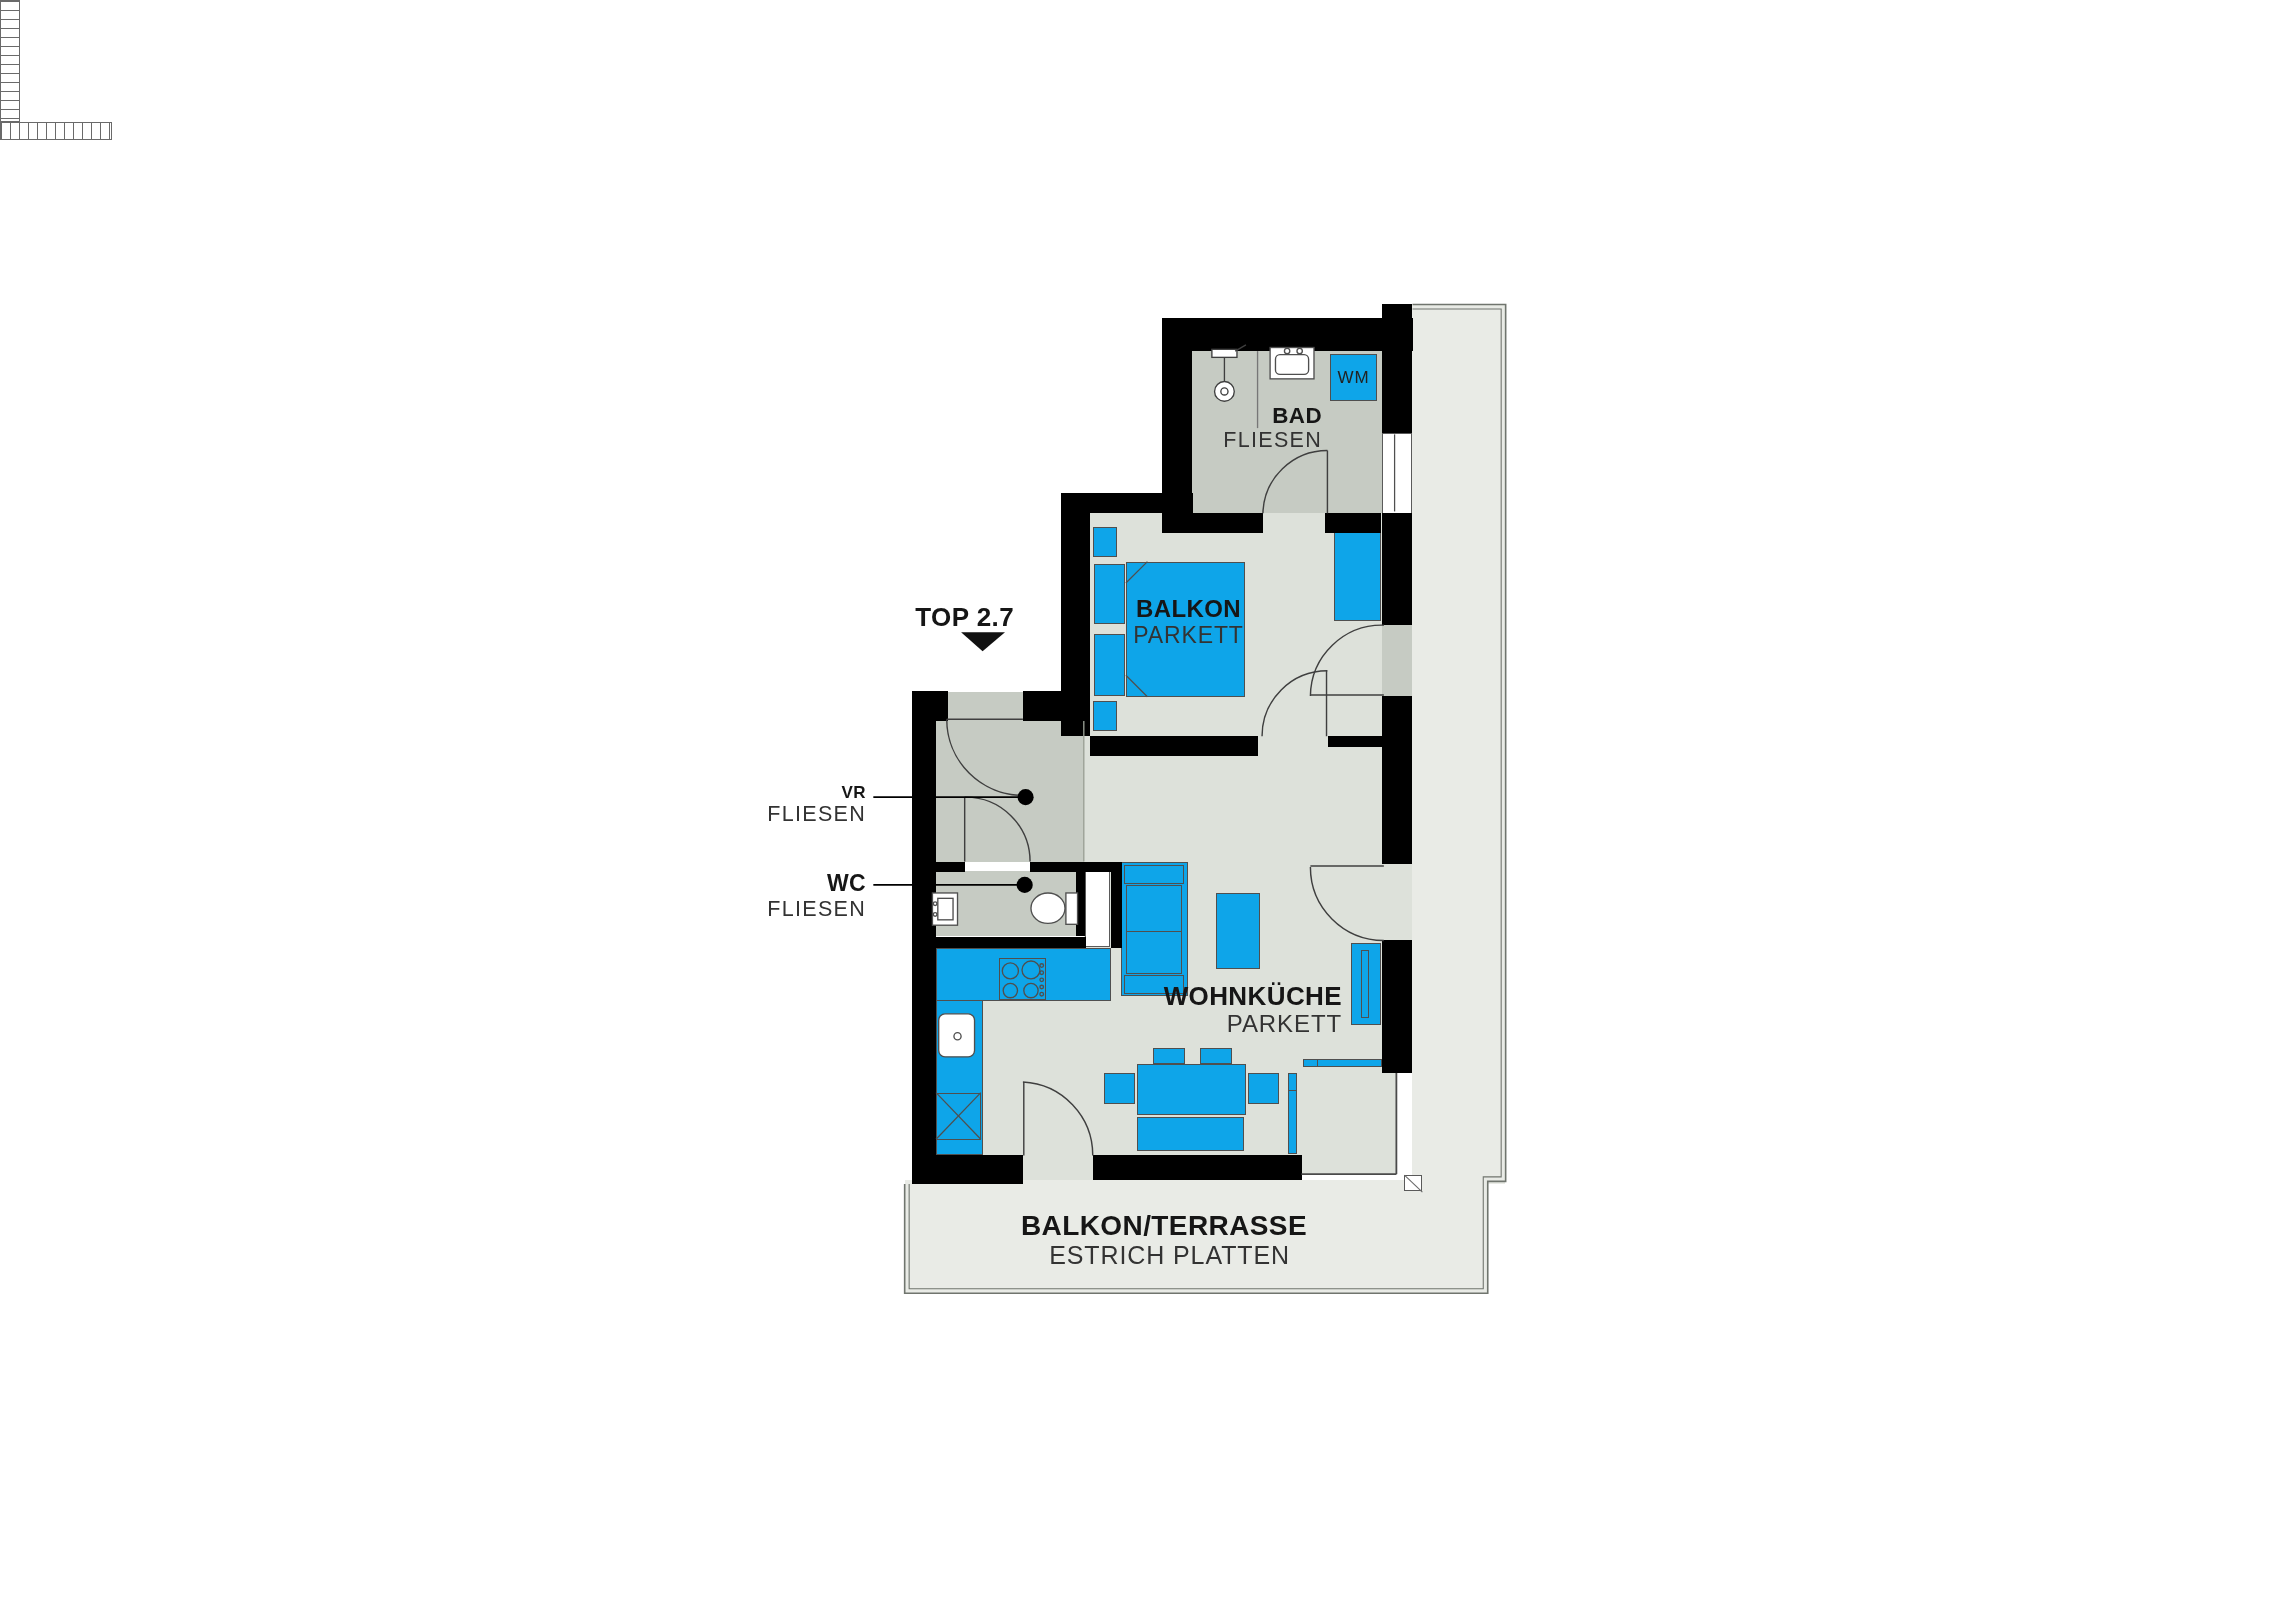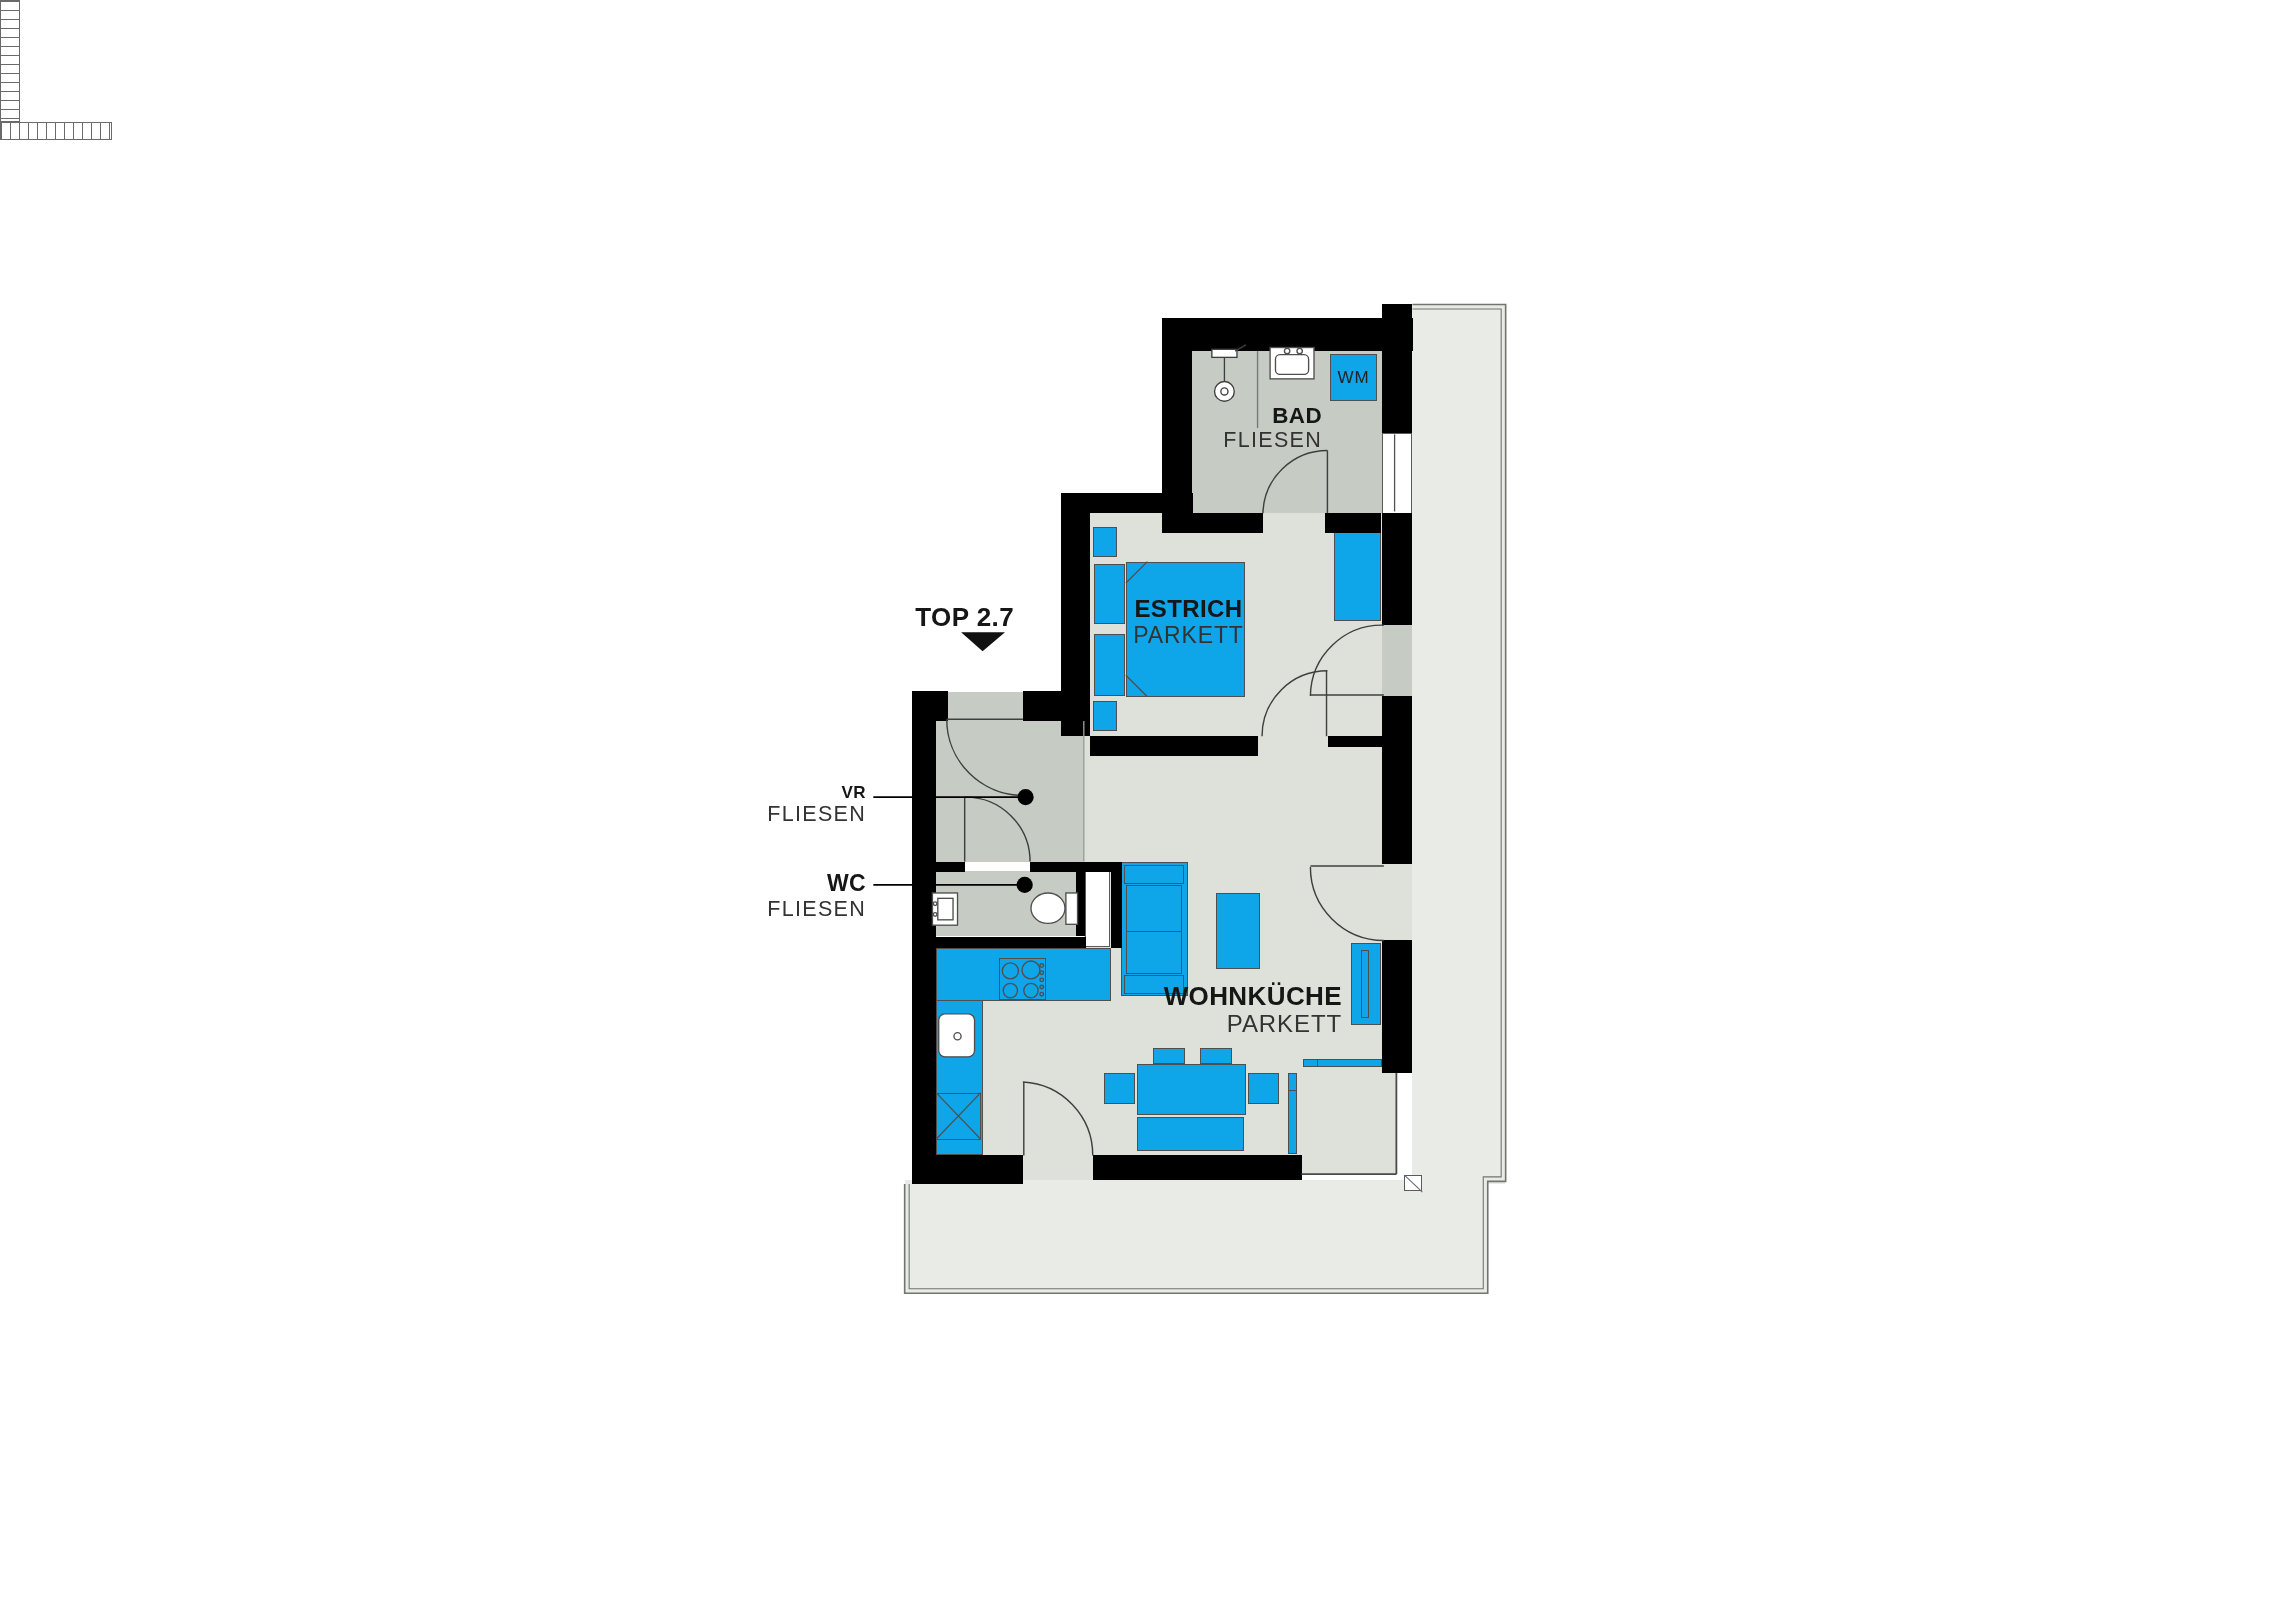--- a/index.html
+++ b/index.html
@@ -213,7 +213,7 @@
   </div>
 
   <div class="lbl c" style="left:1108px;top:596px;width:161px">
-    <span class="nm" style="font-size:24px">ESTRICH</span>
+    <span class="nm" style="font-size:24px">BALKON</span>
     <span class="fin" style="font-size:23px;letter-spacing:0.9px">PARKETT</span>
   </div>
 

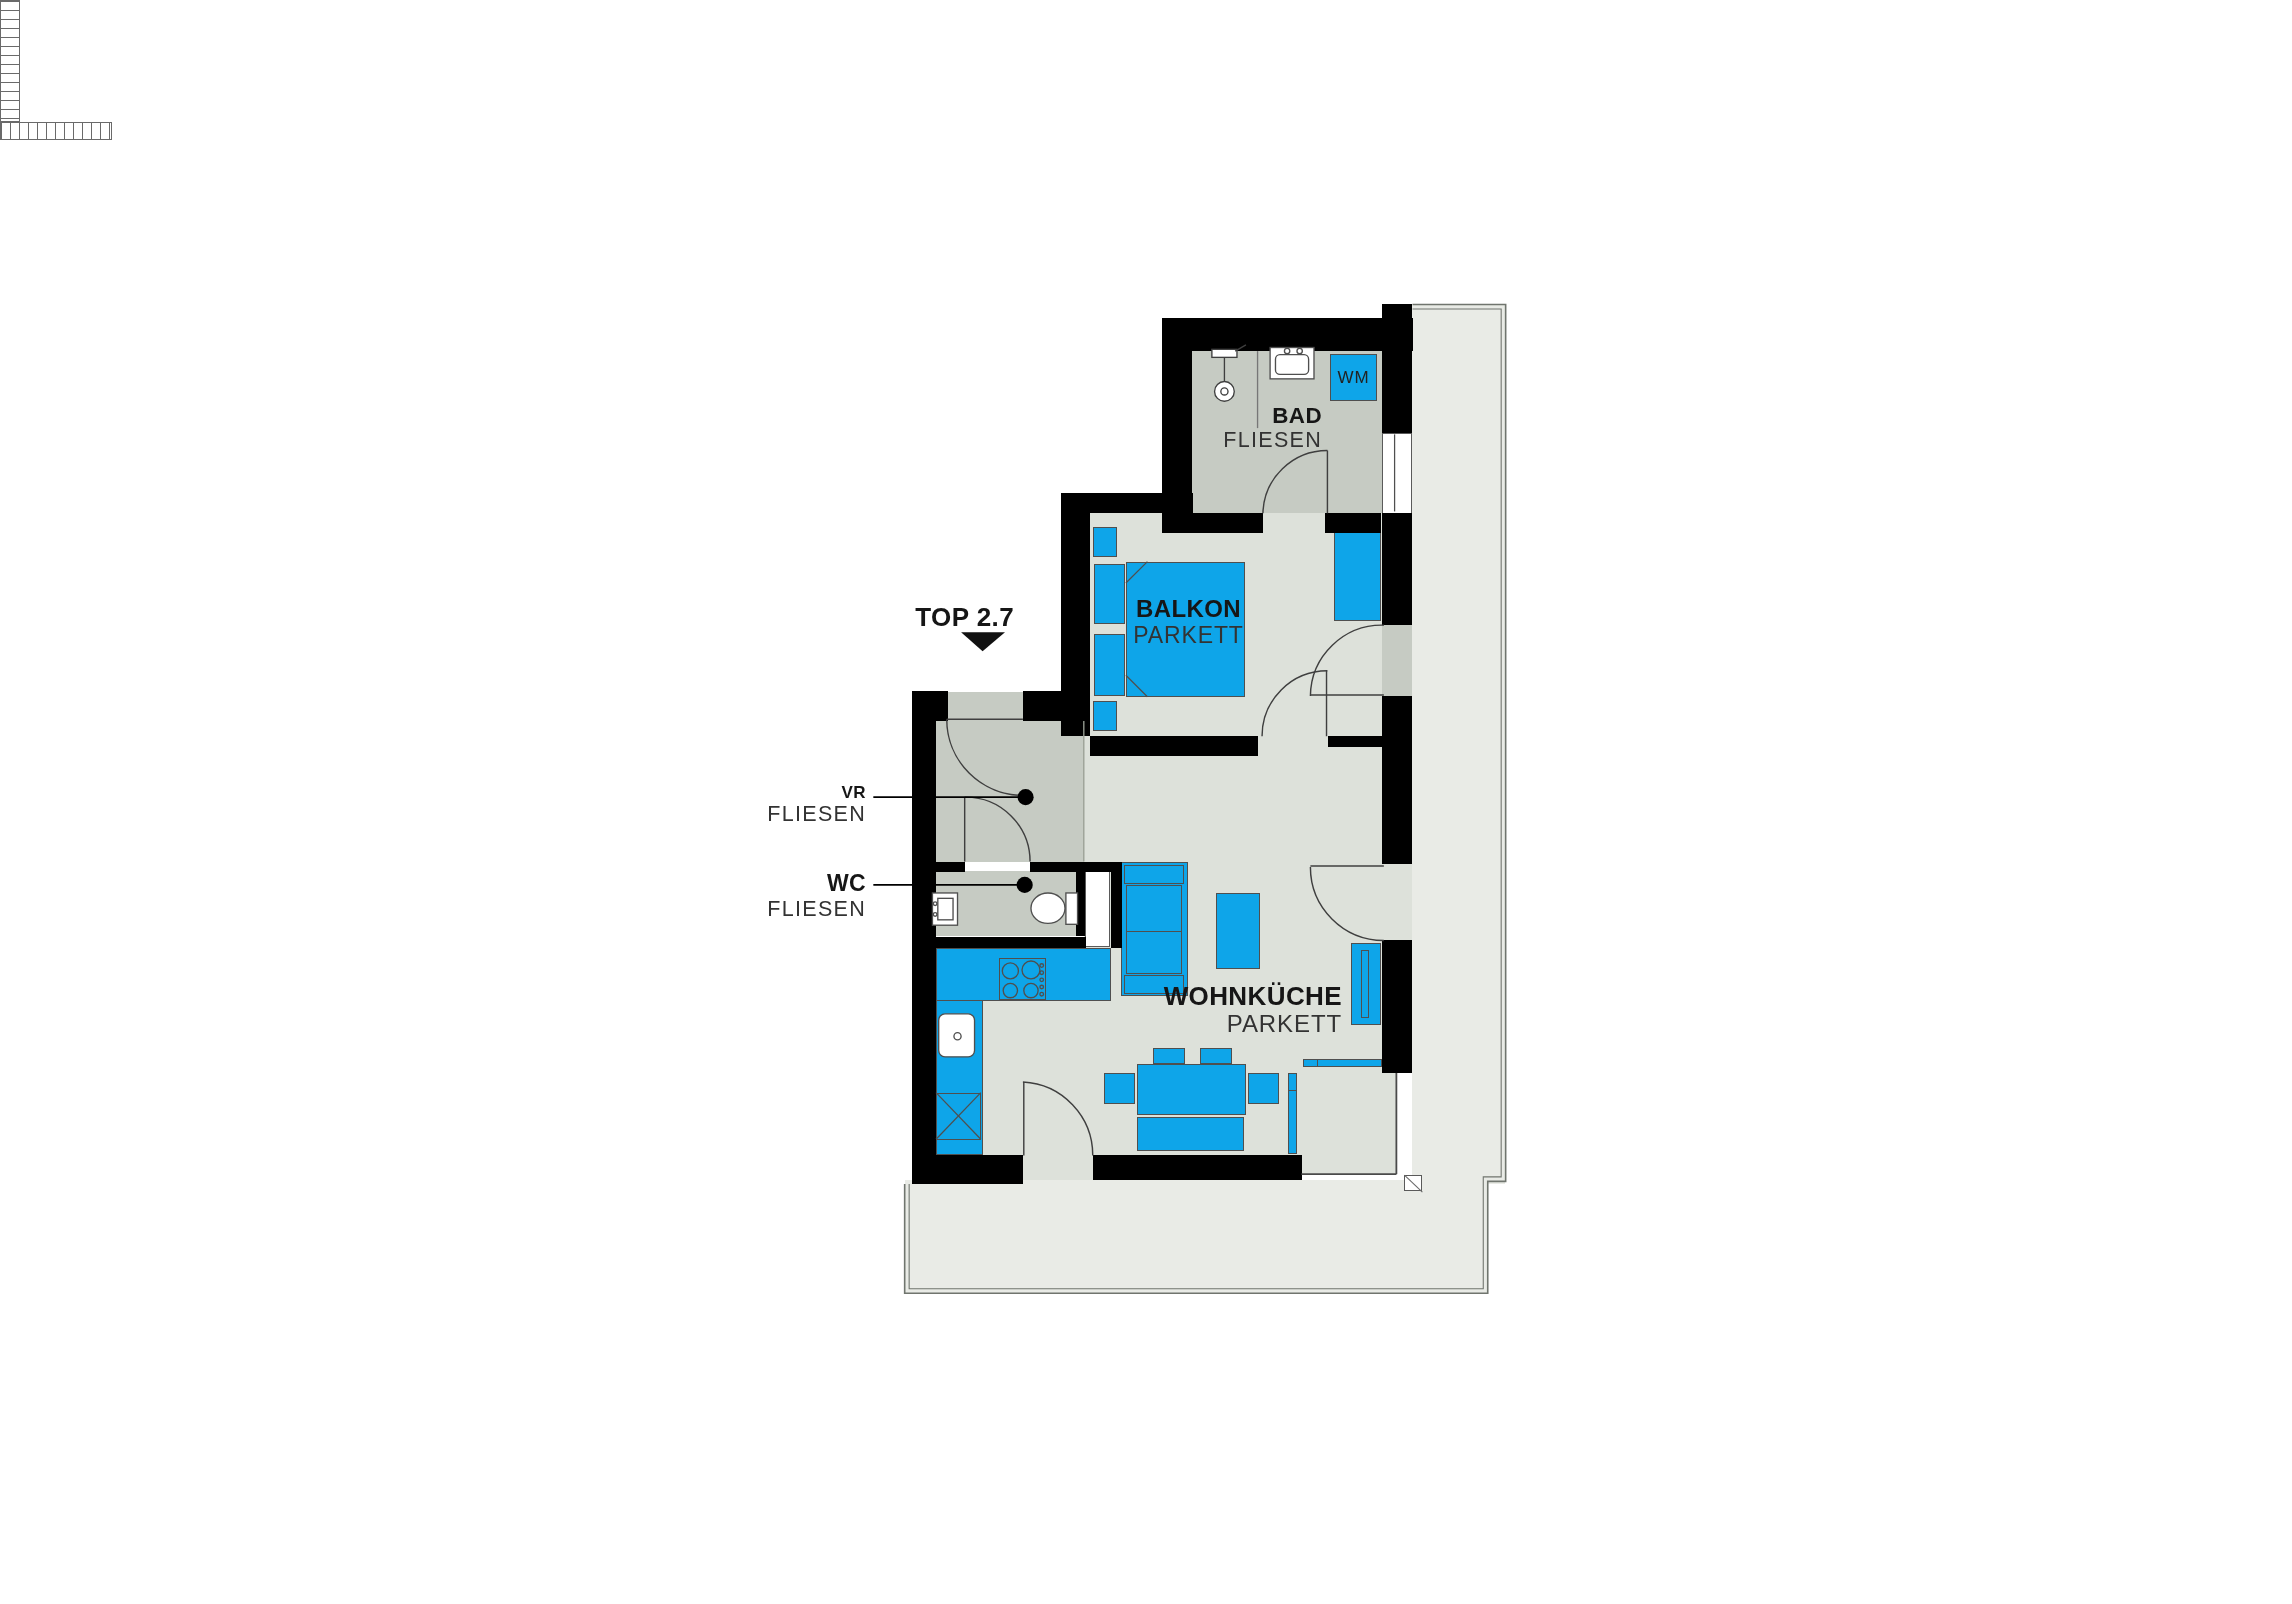--- a/index.html
+++ b/index.html
@@ -236,6 +236,10 @@
     <span class="fin" style="font-size:24px;letter-spacing:0.9px">PARKETT</span>
   </div>
 
+  <div class="lbl r" style="left:1021px;top:1210px;width:269px">
+    <span class="nm" style="font-size:28px">BALKON/TERRASSE</span>
+    <span class="fin" style="font-size:25px;letter-spacing:0.9px">ESTRICH PLATTEN</span>
+  </div>
 
 </div>
 

